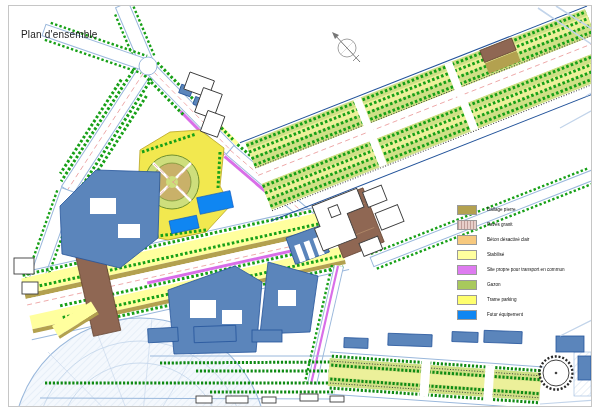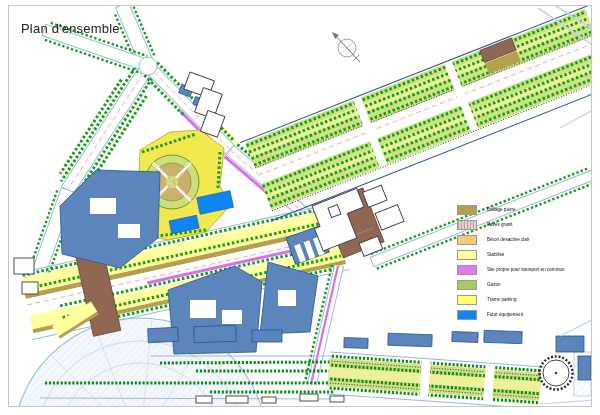--- a/index.html
+++ b/index.html
@@ -30,7 +30,7 @@
   .tick{stroke:#3a3a3a;stroke-width:1;stroke-dasharray:1 1.7;fill:none}
   .compass{stroke:var(--compass);fill:none;stroke-width:.8}
   
-  .title{position:absolute;left:21px;top:21px;font-size:13px;color:var(--title-ink);
+  .title{position:absolute;left:21px;top:29px;font-size:10px;color:var(--title-ink);
          letter-spacing:.2px}
   .legend{position:absolute;left:457px;top:202px;width:132px}
   .lrow{display:flex;align-items:center;height:15px}

